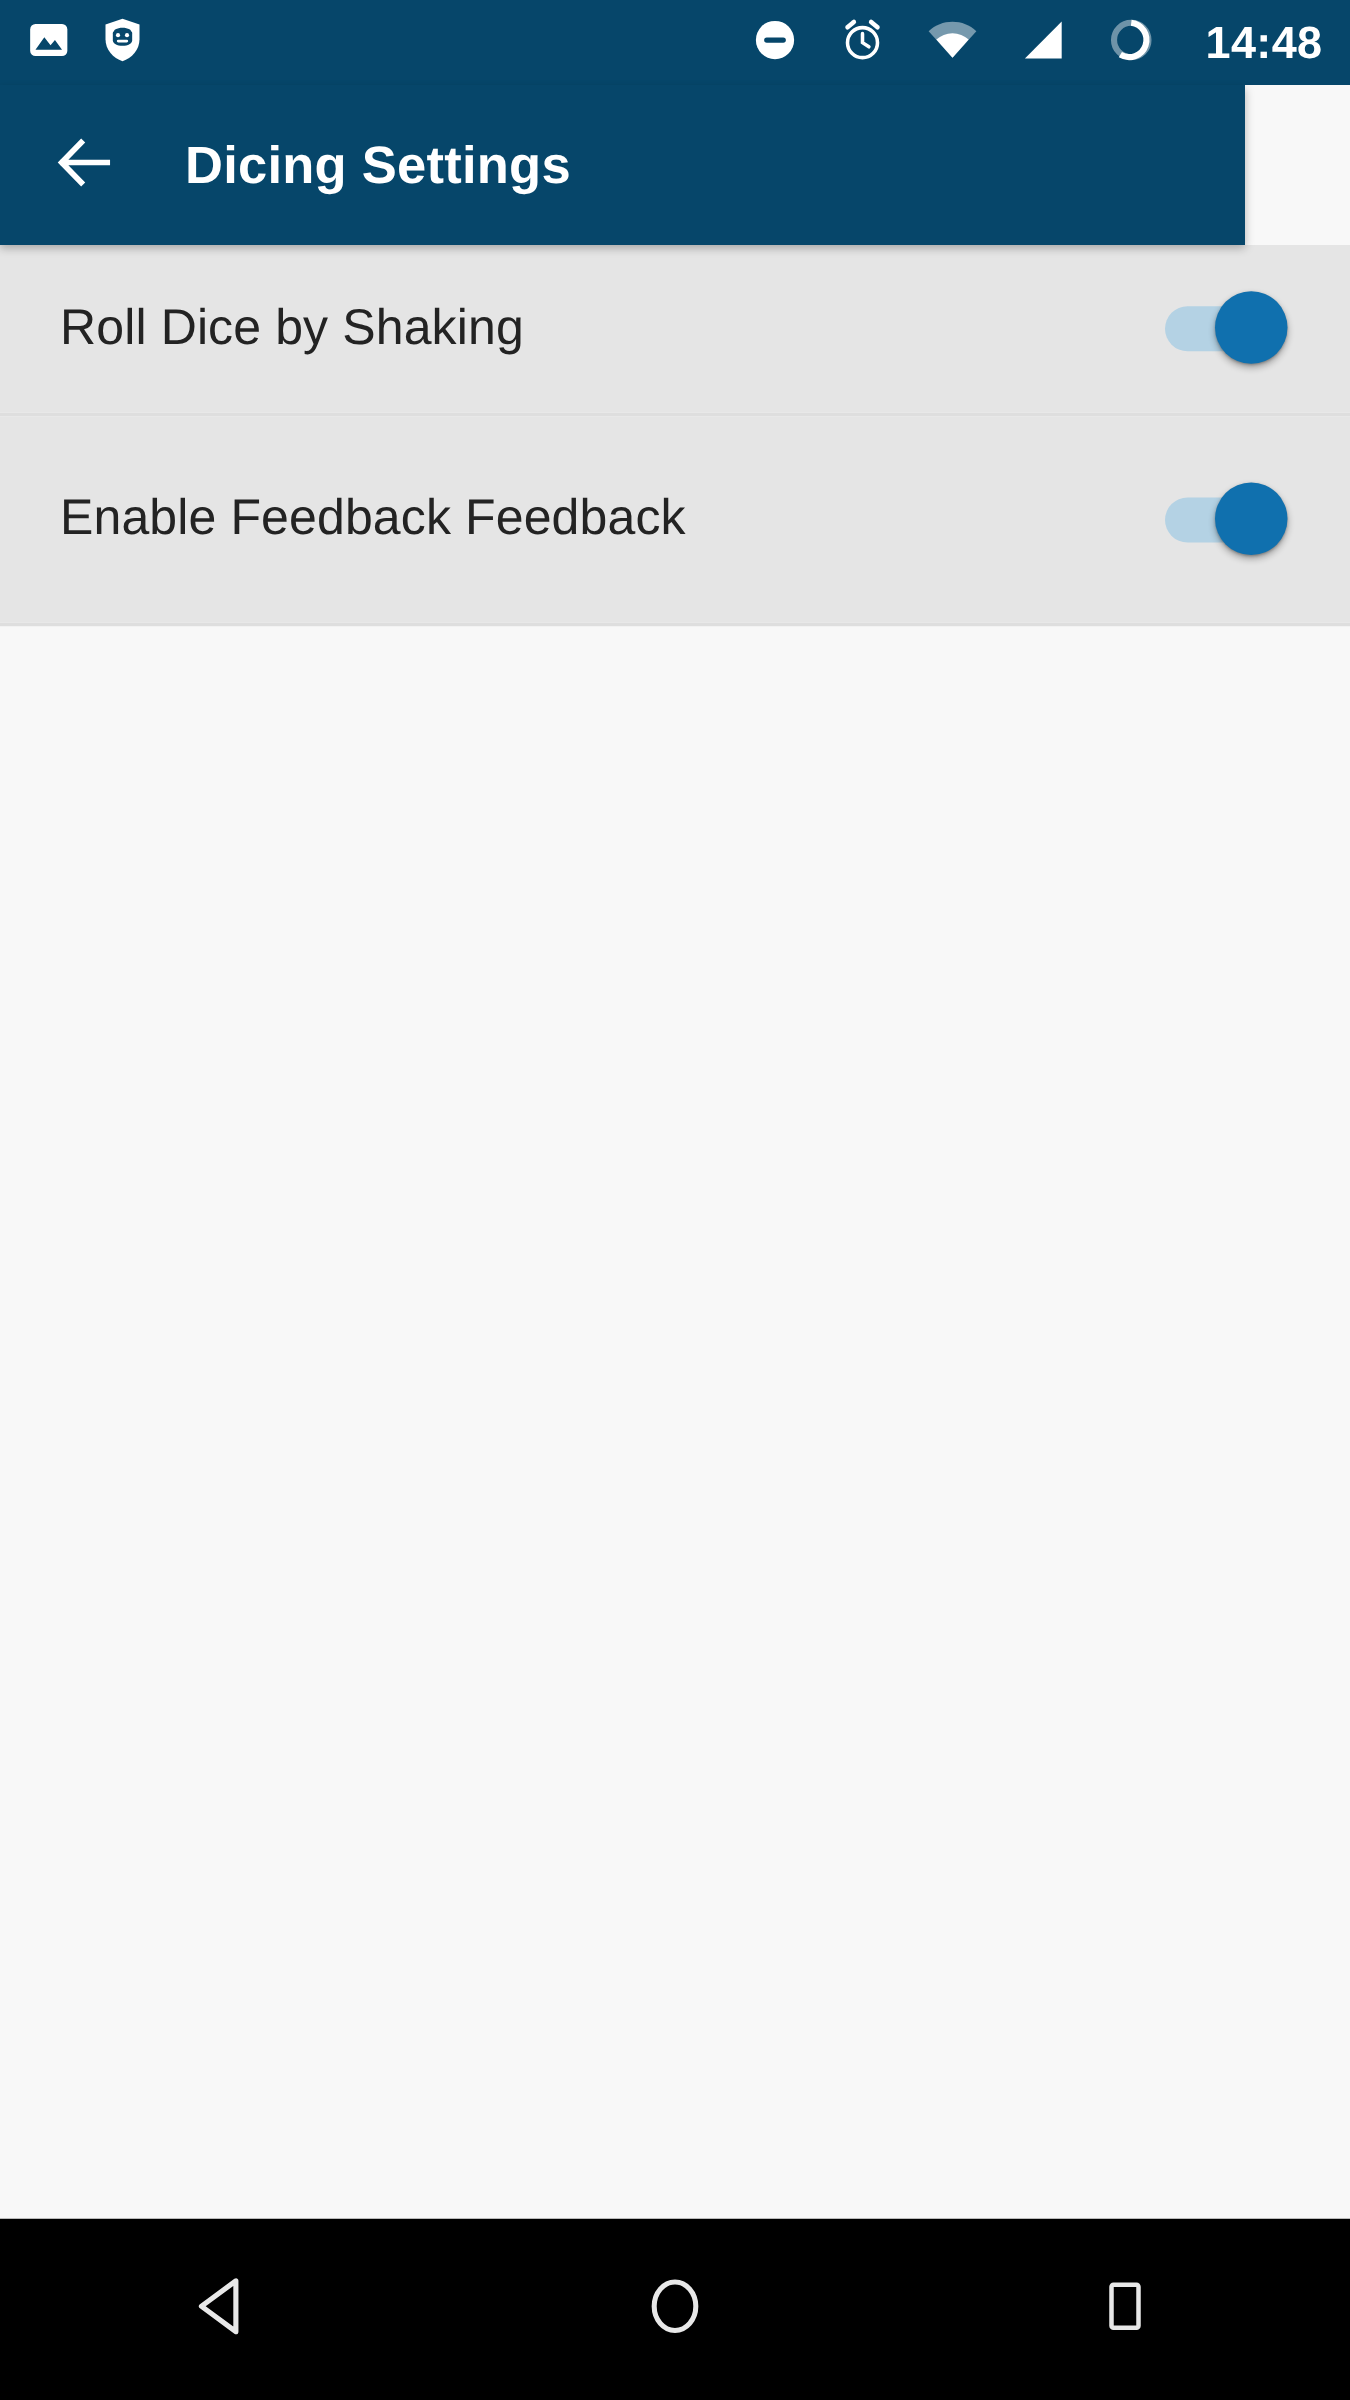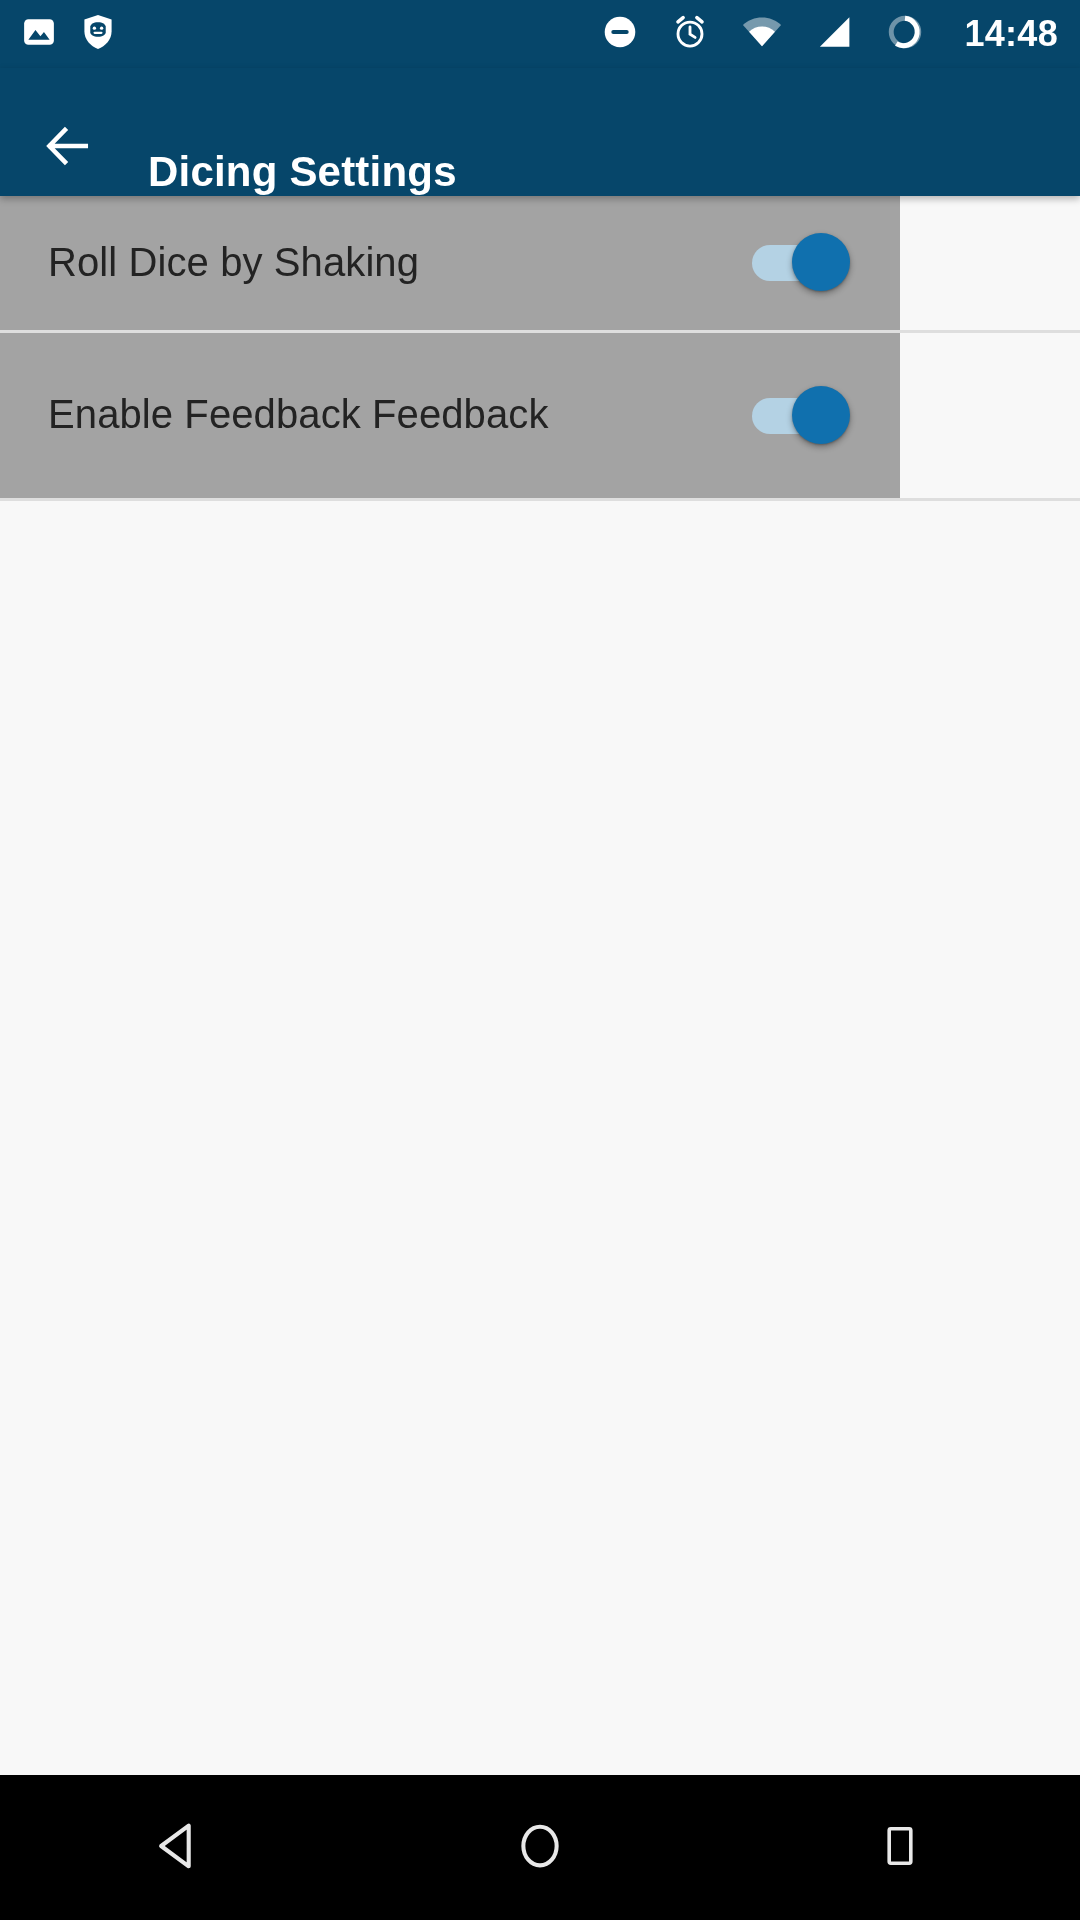--- a/index.html
+++ b/index.html
@@ -59,11 +59,11 @@
   .app-bar {
     position: absolute;
     top: 68px; left: 0;
-    width: 1080px;
+    width: 996px;
     height: 128px;
     background: #06466a;
     display: flex;
-    align-items: flex-end;
+    align-items: center;
     box-shadow: 0 3px 7px rgba(0,0,0,0.28);
     z-index: 5;
   }

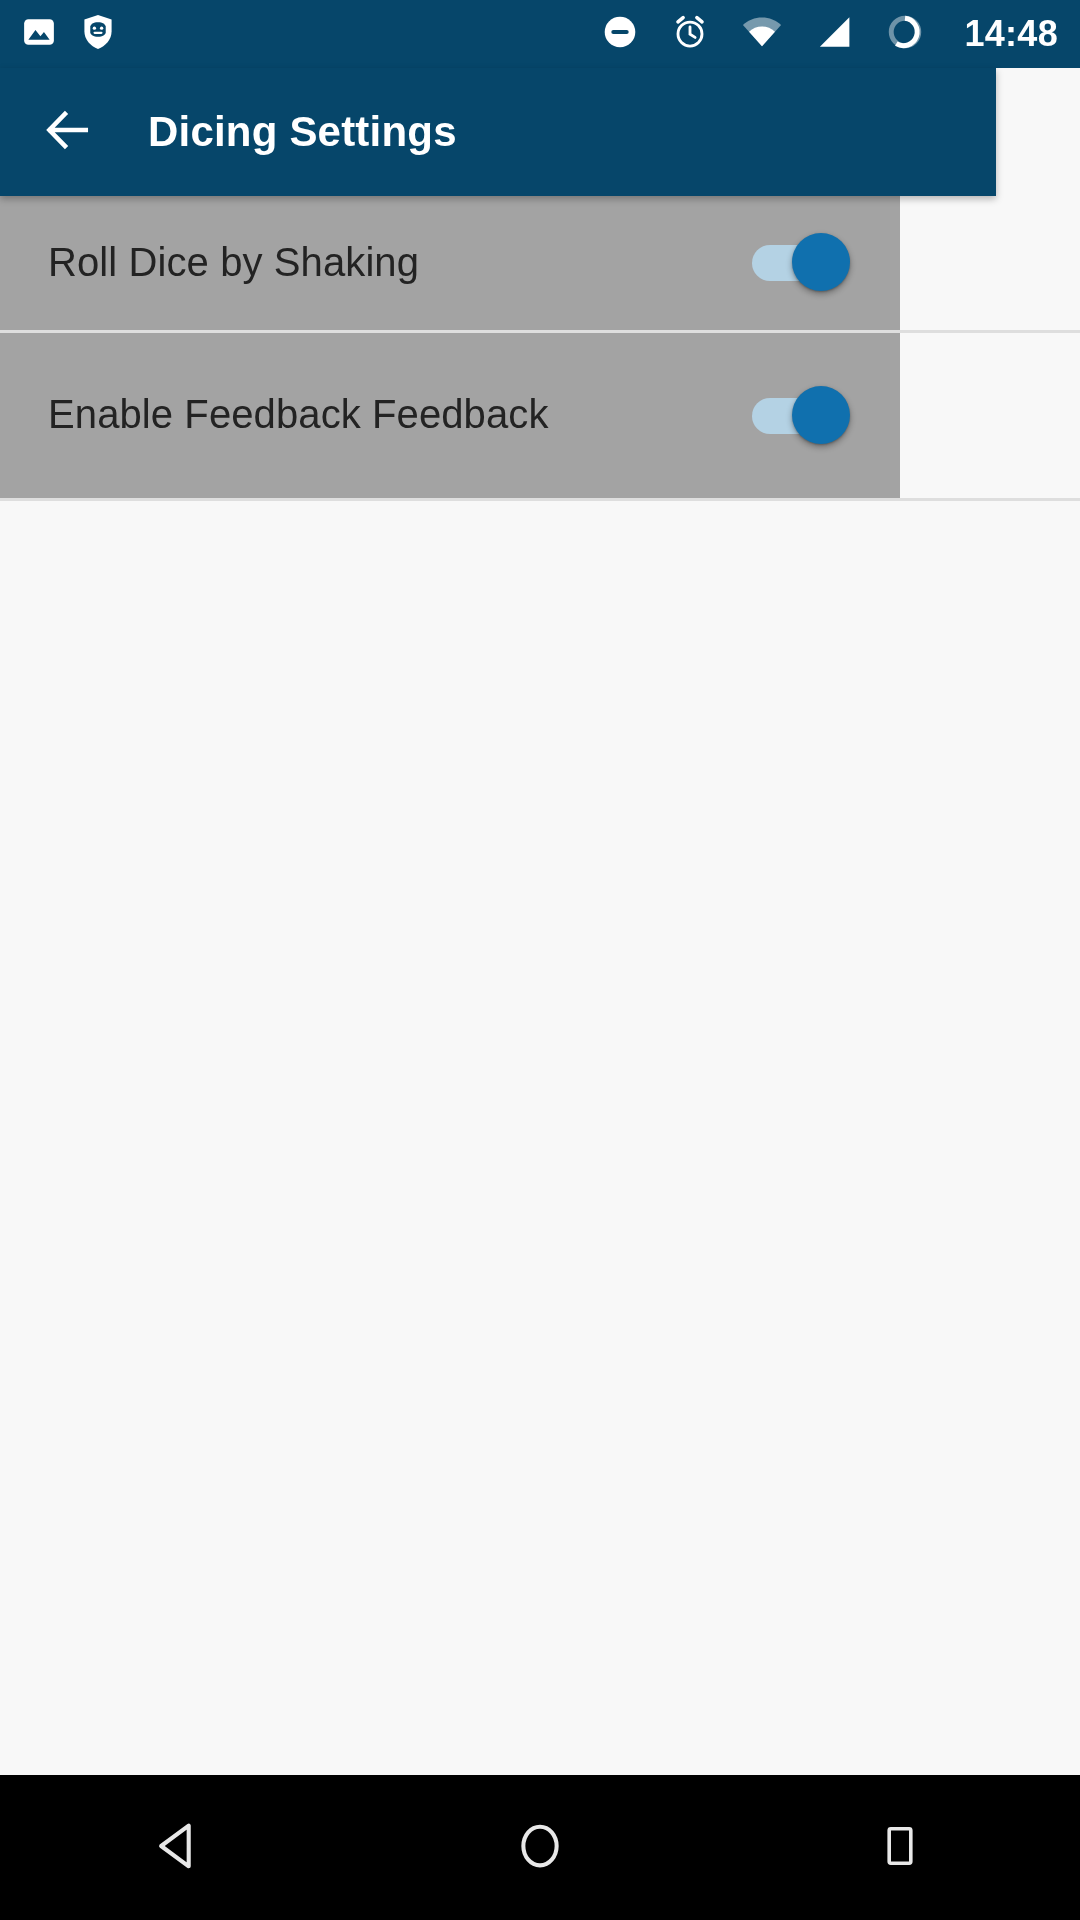--- a/index.html
+++ b/index.html
@@ -96,14 +96,14 @@
   }
   .pref-row {
     position: relative;
-    width: 900px;
+    width: 1080px;
     height: 136px;
     display: flex;
     align-items: center;
     justify-content: space-between;
     padding: 0 48px 2px 48px;
     box-sizing: border-box;
-    background: #a3a3a3;
+    background: #e5e5e5;
     cursor: pointer;
   }
   .pref-row-1 { height: 134px; }

